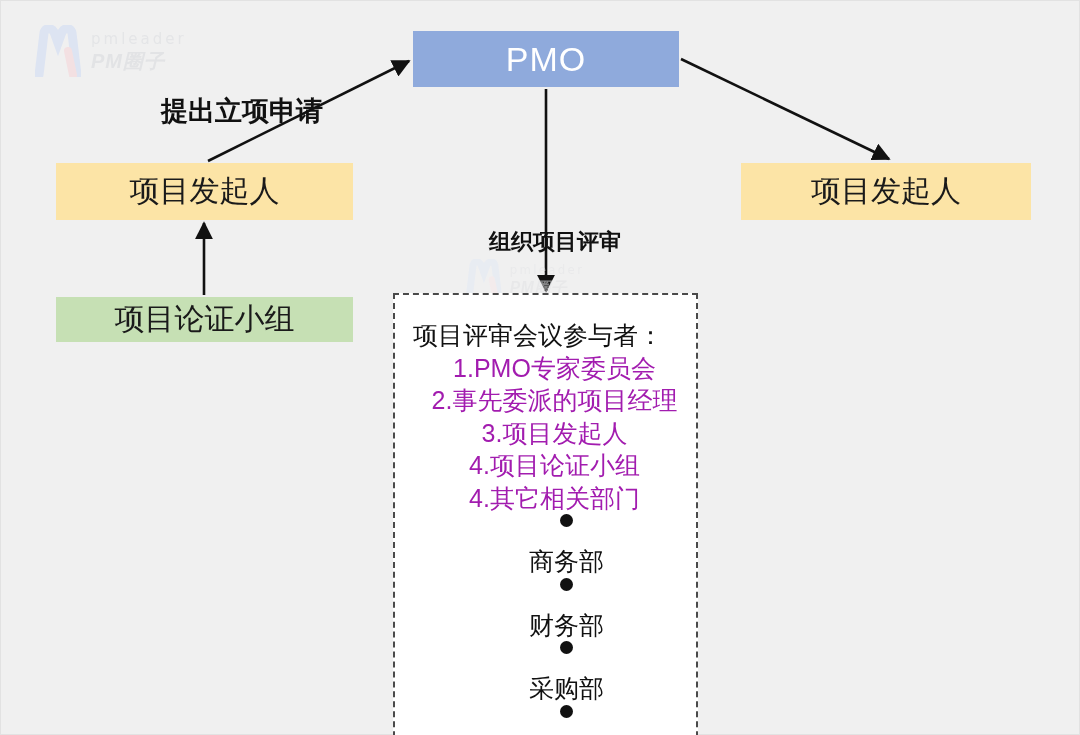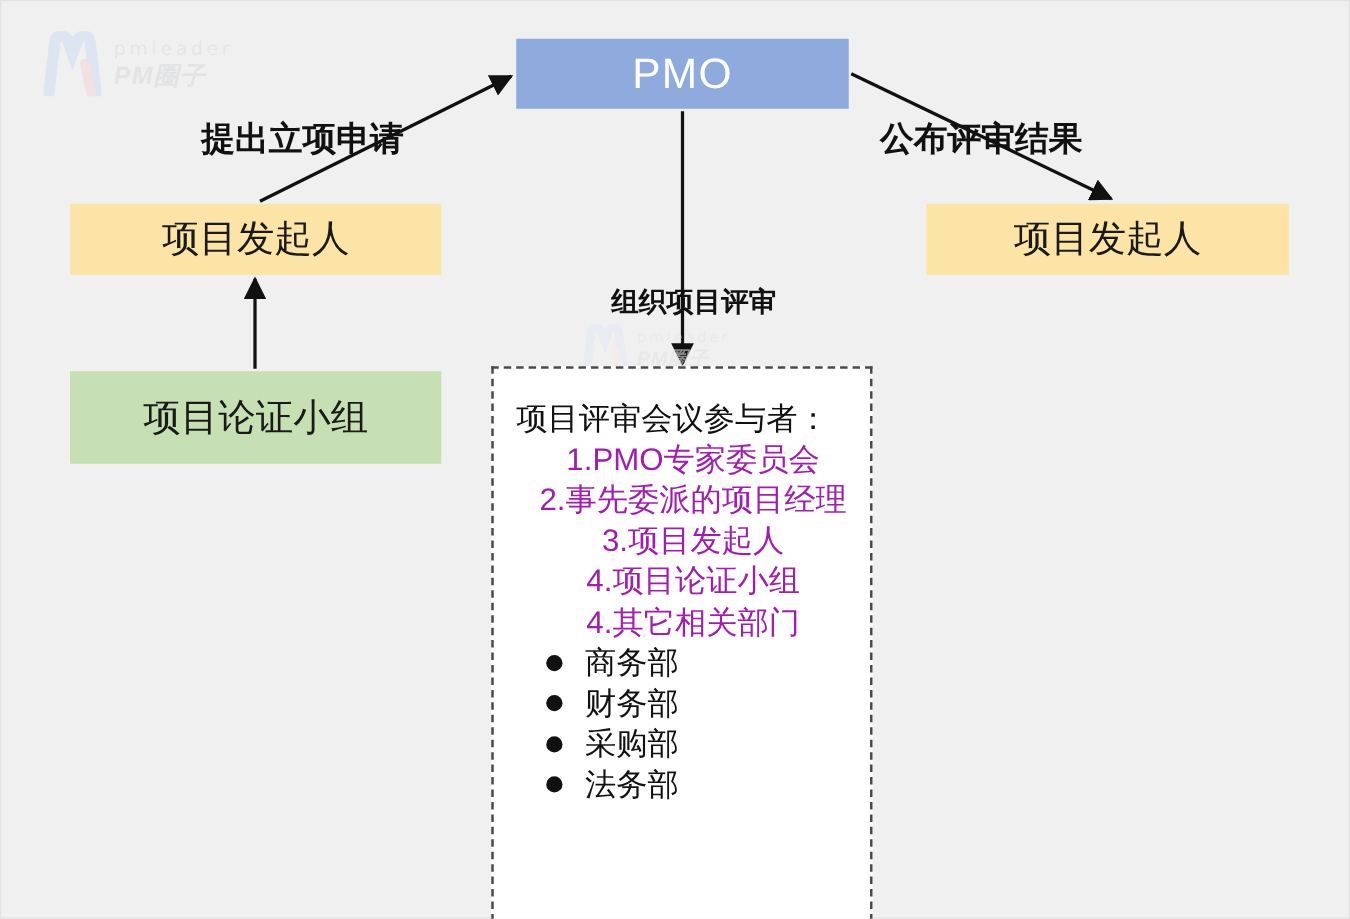--- a/index.html
+++ b/index.html
@@ -222,7 +222,6 @@
 
   <div class="edge-label label-apply">提出立项申请</div>
 
-  <div class="edge-label label-result">公布评审结果</div>
 
   <div class="edge-label label-center">
     <span>组织项目评审</span>

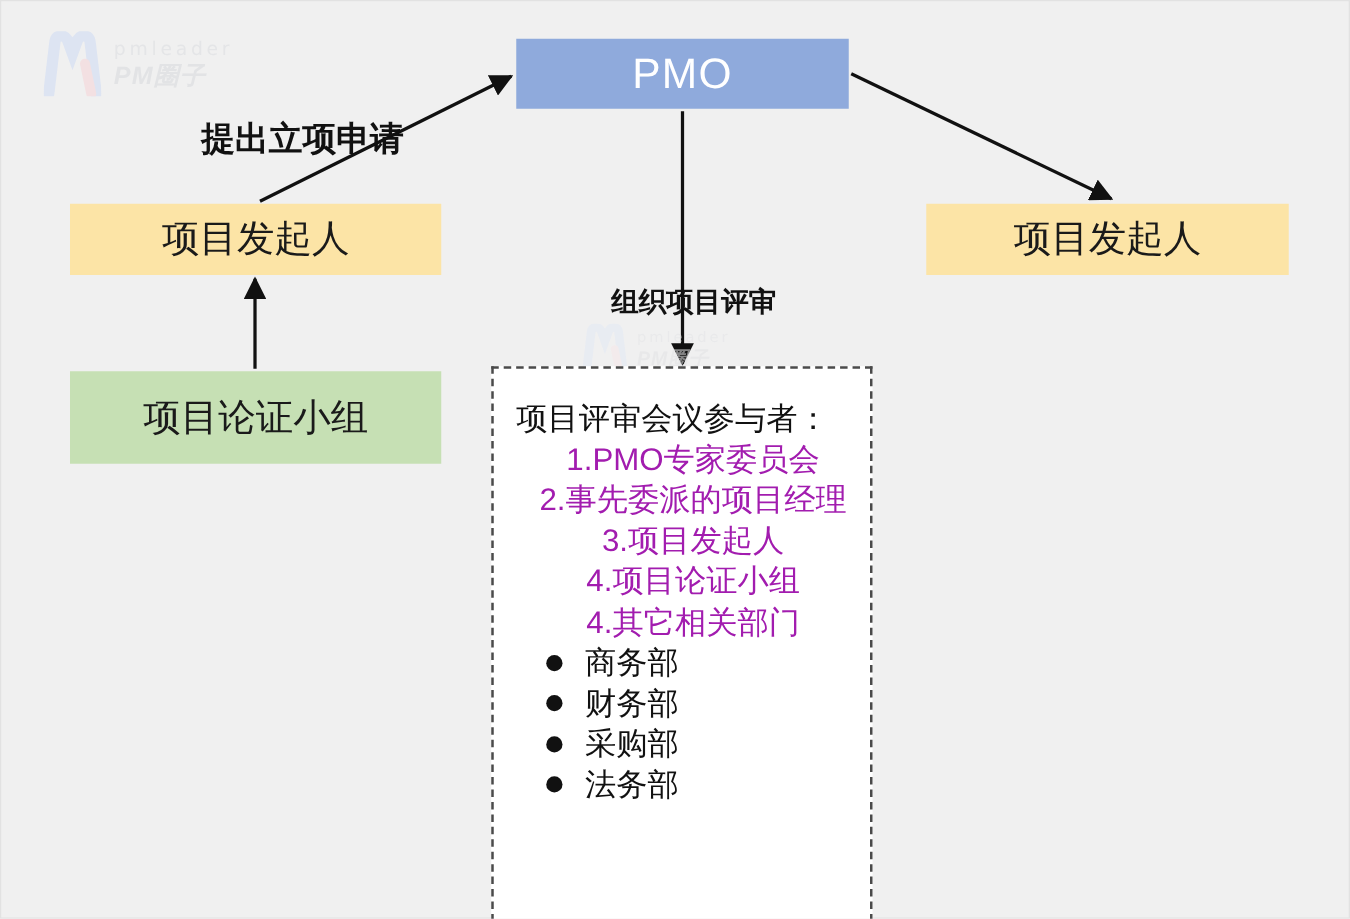--- a/index.html
+++ b/index.html
@@ -85,7 +85,7 @@
   .node-sponsor-right { left: 740px; top: 162px; width: 290px; height: 57px; }
   .node-green {
     left: 55px; top: 296px;
-    width: 297px; height: 74px;
+    width: 297px; height: 45px;
     background: #c6e0b4;
     color: #1a1a1a;
     font-size: 30px;

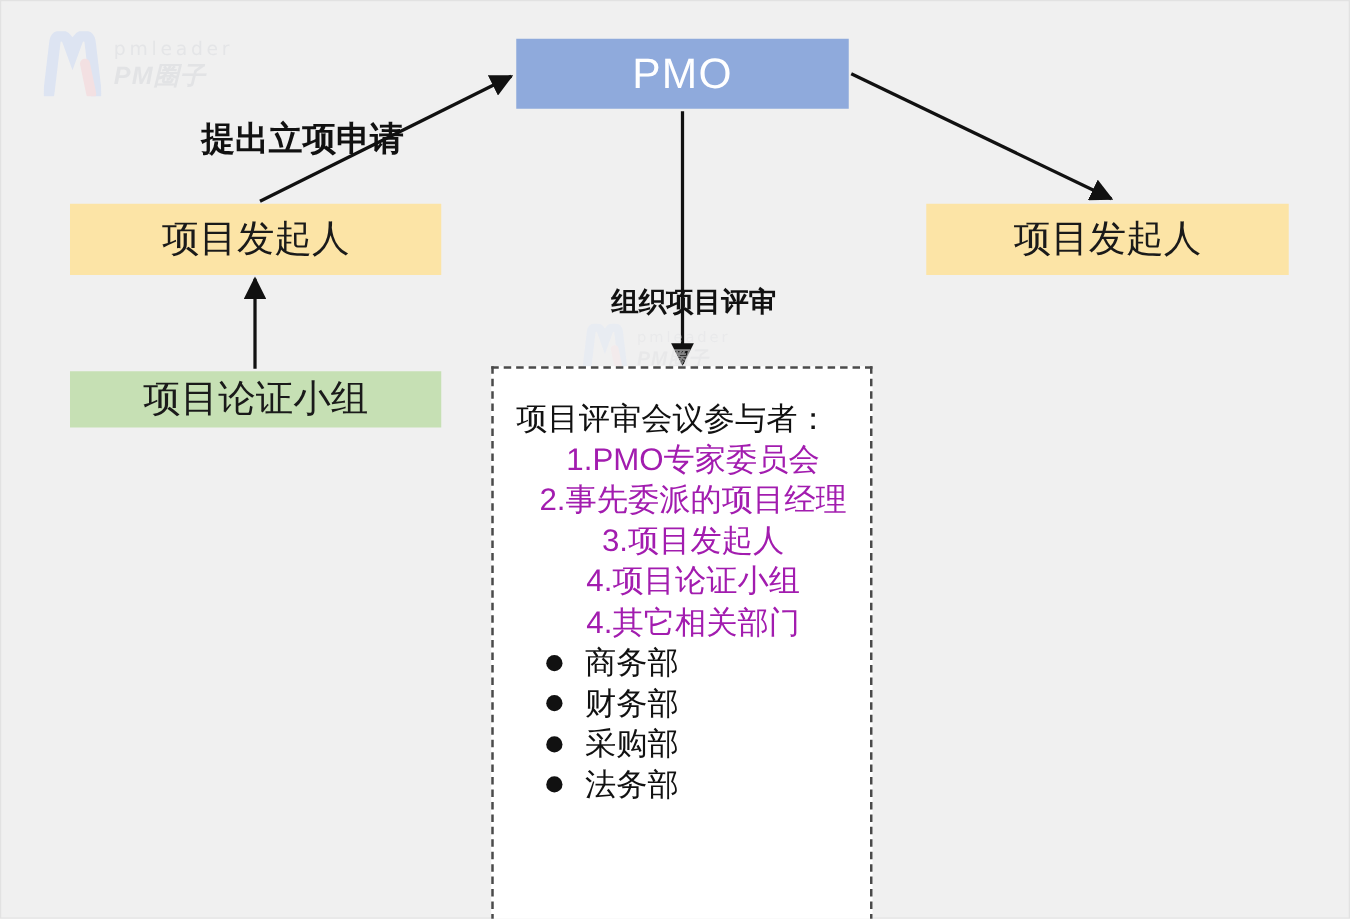--- a/index.html
+++ b/index.html
@@ -148,6 +148,7 @@
     display: flex;
     align-items: center;
     gap: 18px;
+    flex-direction: column;
   }
   .bullet {
     width: 13px;

